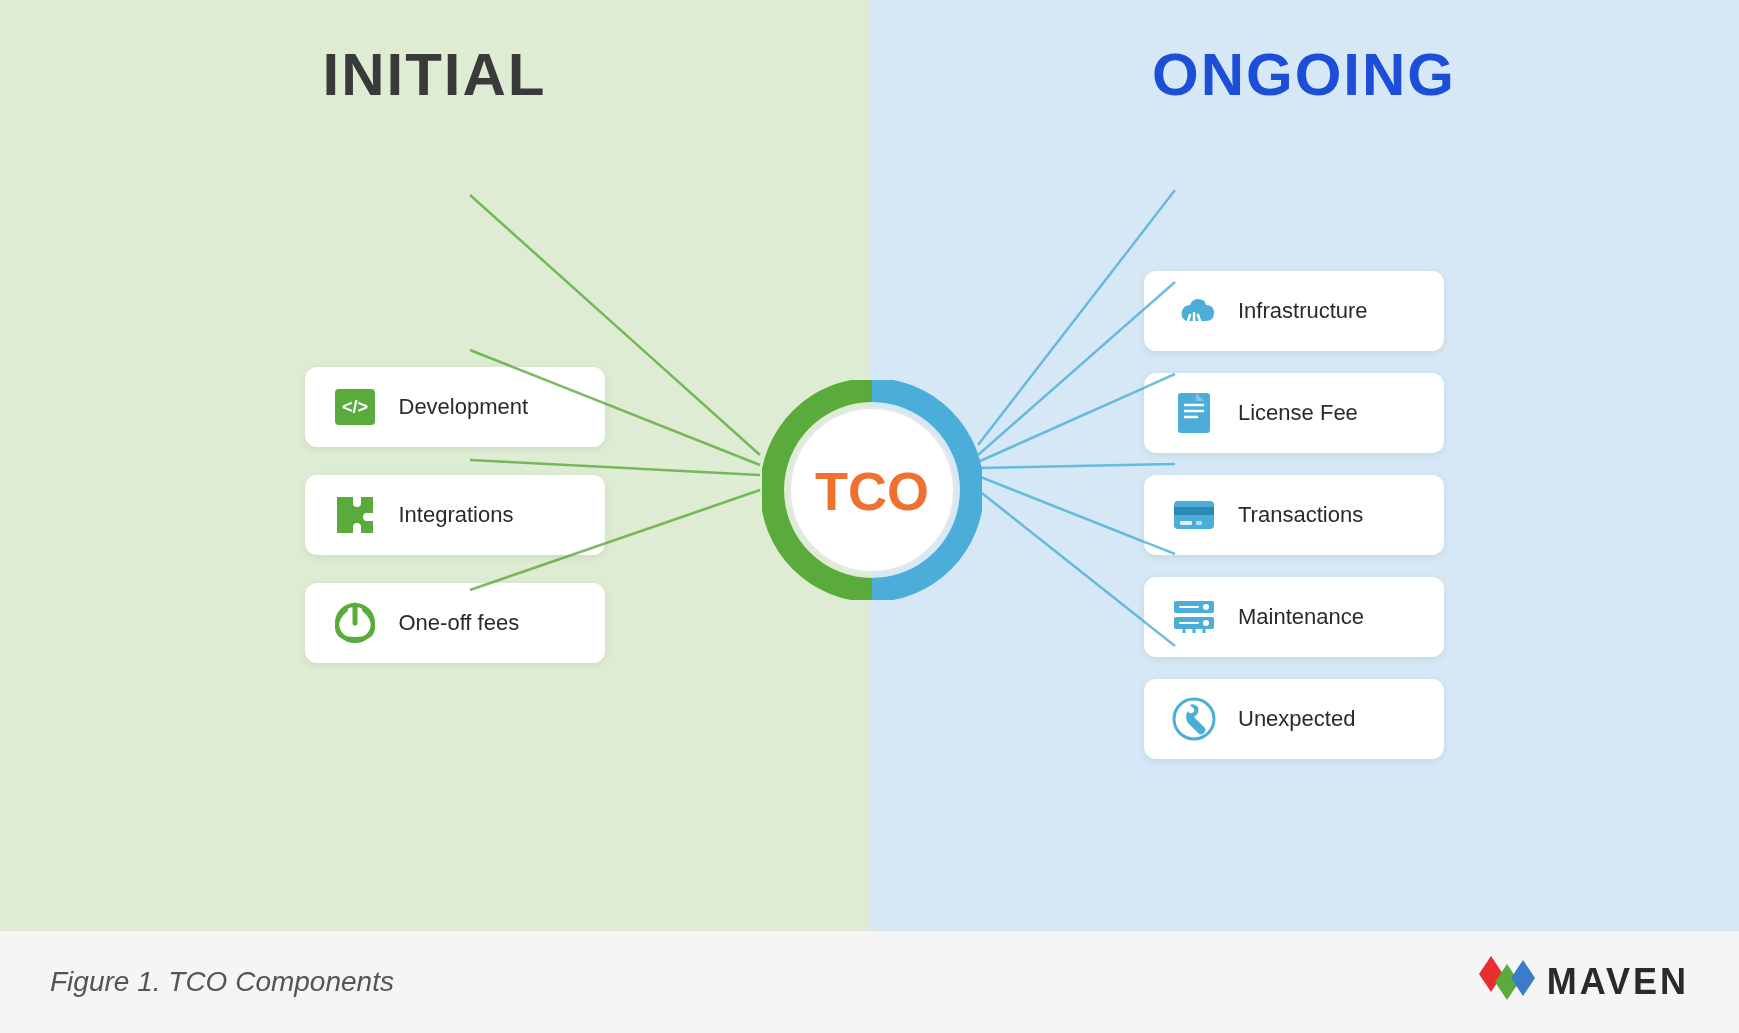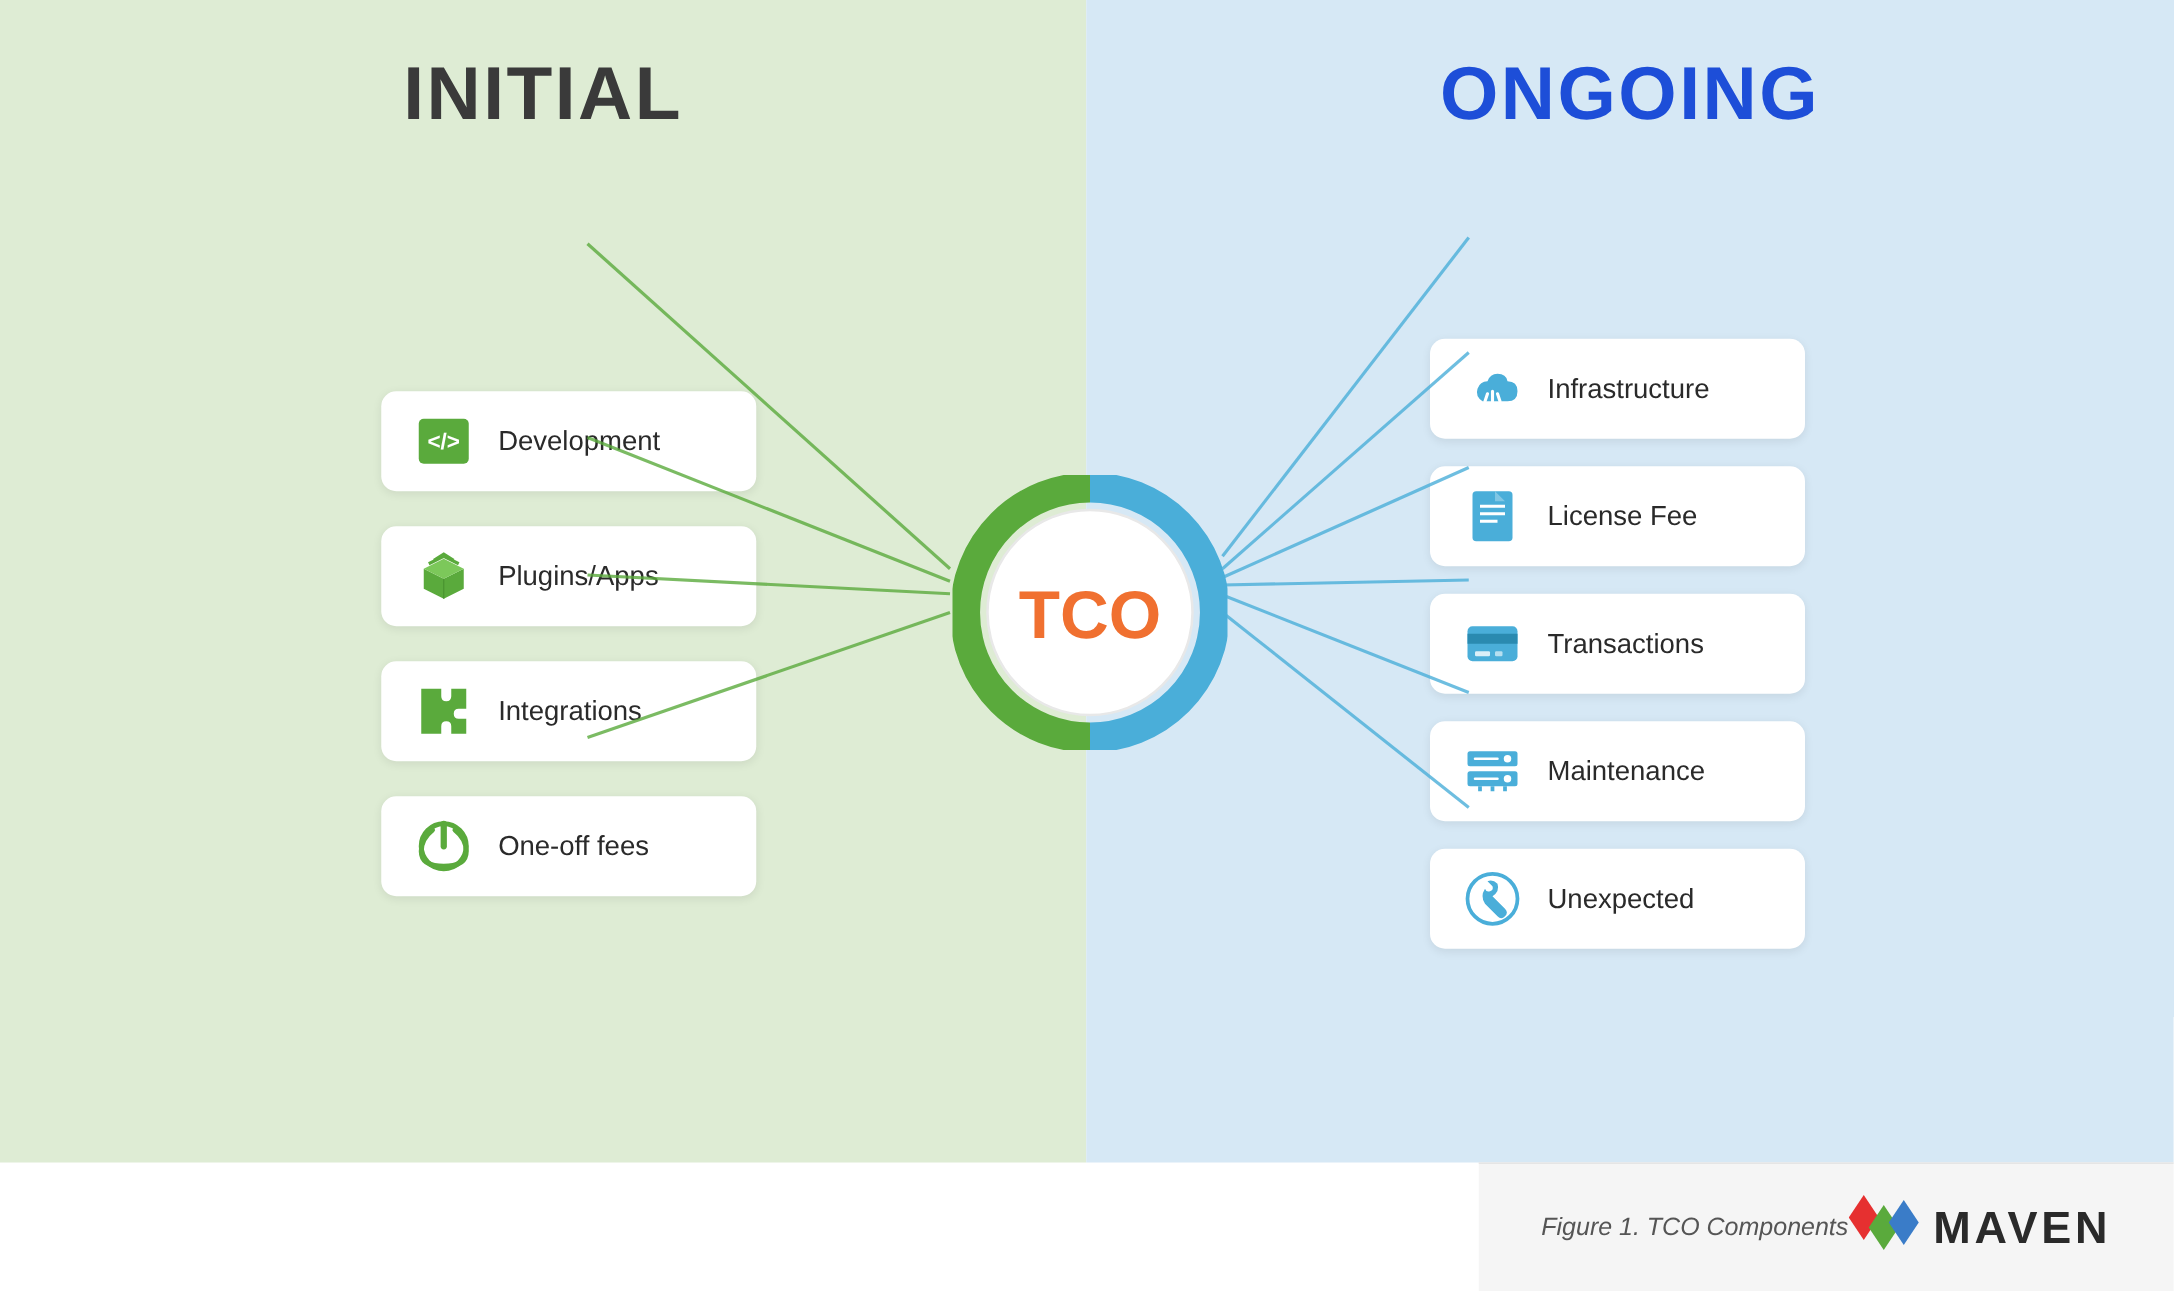--- a/index.html
+++ b/index.html
@@ -17,7 +17,6 @@
       flex-direction: column;
       width: 1739px;
       height: 1033px;
-      align-items: flex-end;
     }
 
     .content-area {

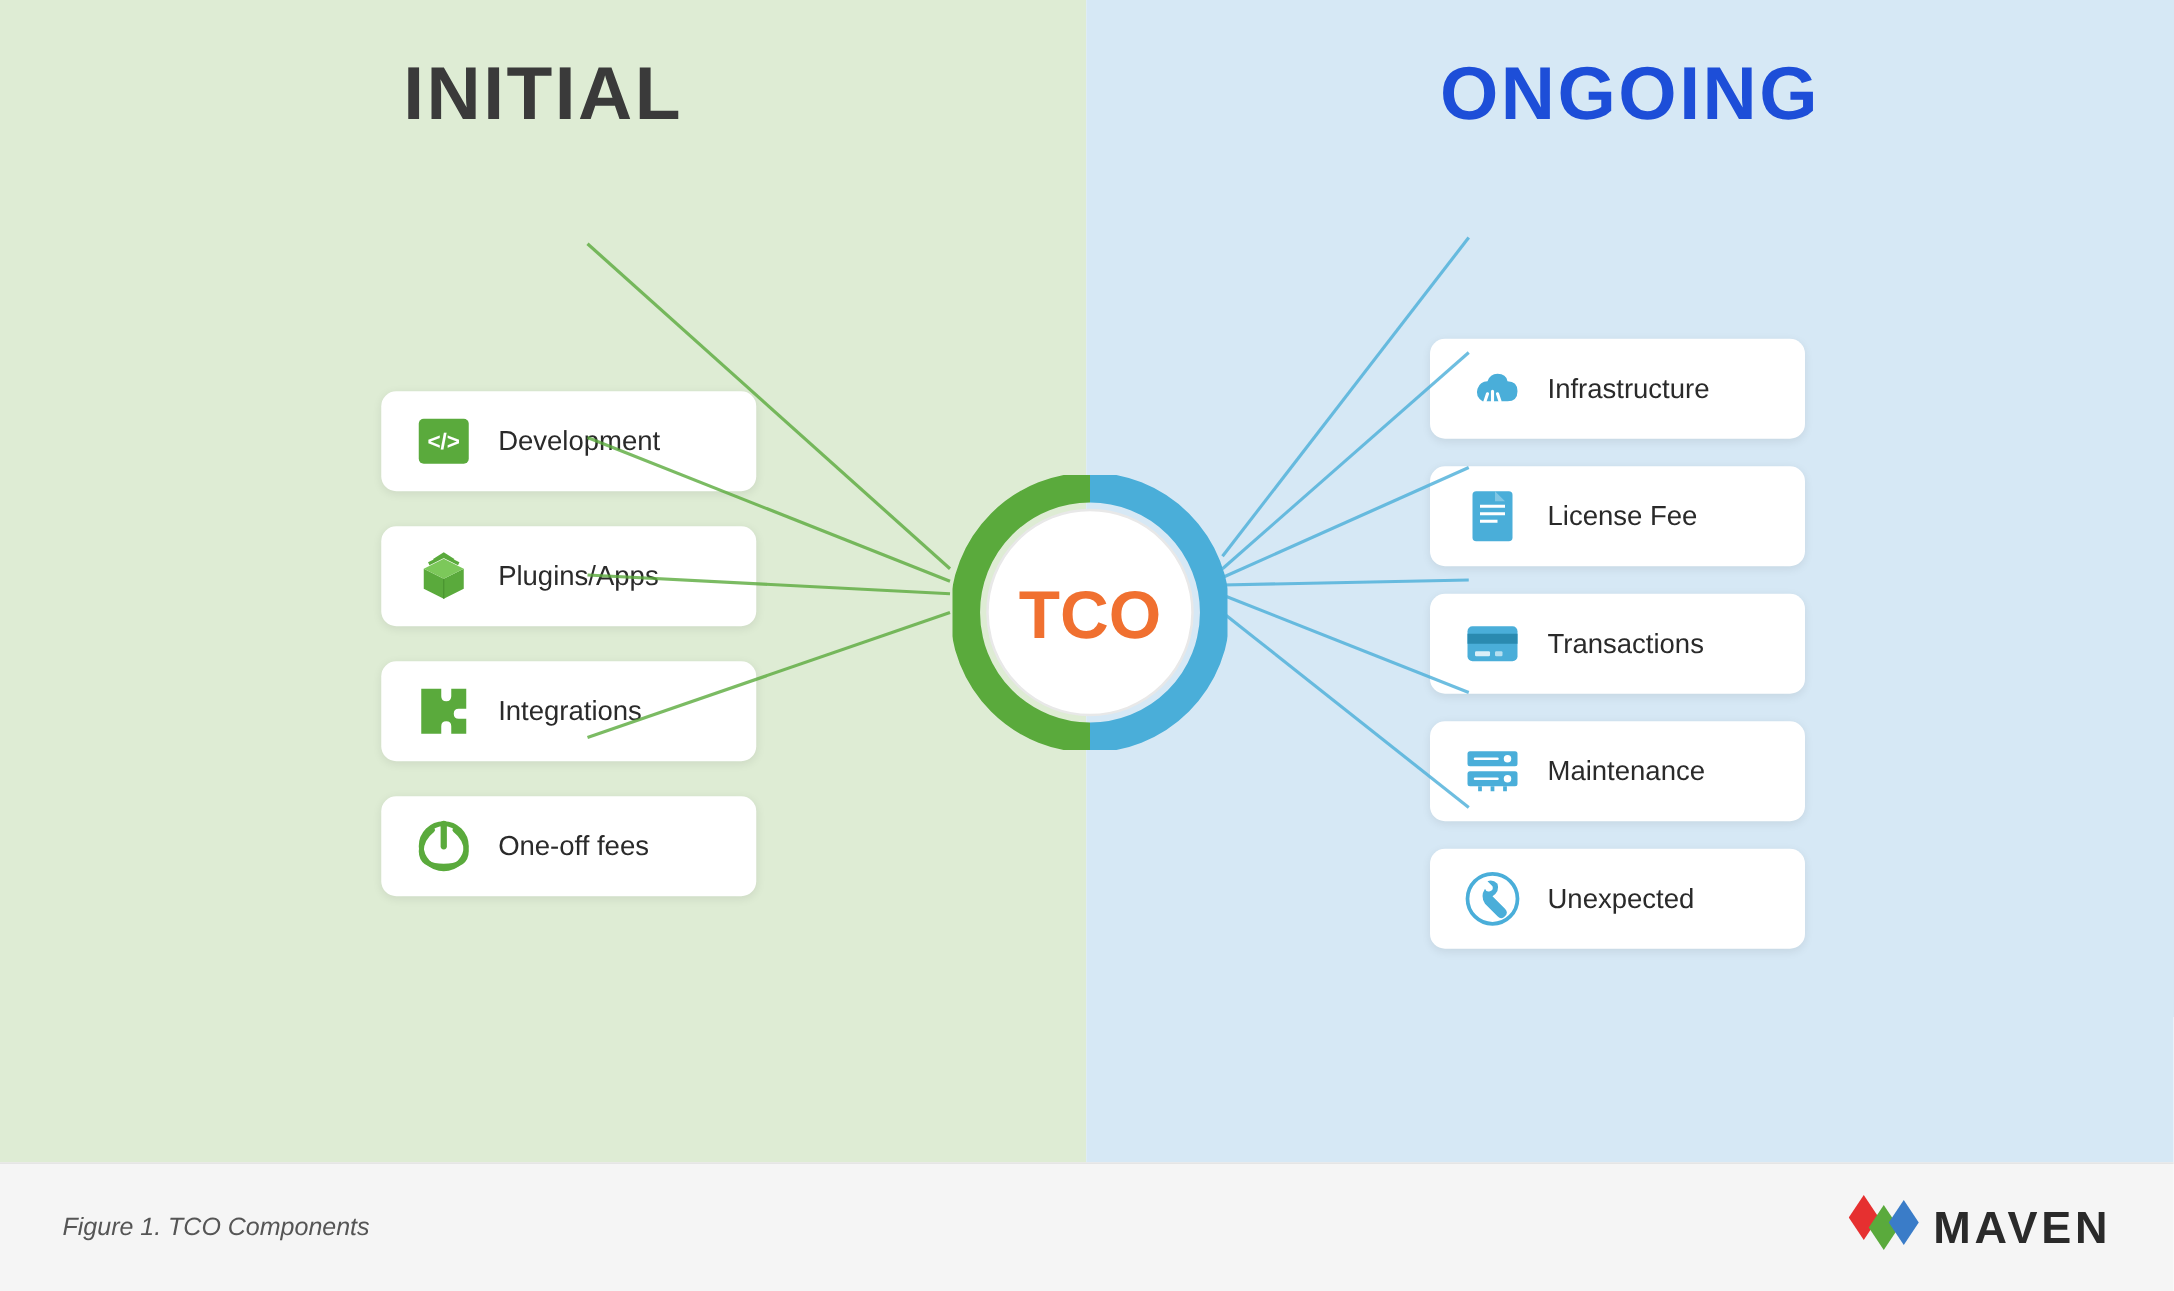--- a/index.html
+++ b/index.html
@@ -165,22 +165,6 @@
             <span class="item-label">Development</span>
           </div>
 
-          <div class="item-card">
-            <div class="item-icon">
-              <svg viewBox="0 0 48 48" width="48" height="48">
-
-                <polygon points="24,6 42,16 42,32 24,42 6,32 6,16" fill="none" stroke="#5aaa3c" stroke-width="0"></polygon>
-
-                <path d="M8,18 L24,26 L40,18 L40,34 L24,42 L8,34 Z" fill="#5aaa3c"></path>
-                <path d="M8,18 L24,10 L40,18 L24,26 Z" fill="#7cc85a"></path>
-                <line x1="24" y1="26" x2="24" y2="42" stroke="#4a9430" stroke-width="1"></line>
-
-                <path d="M12,14 L24,8 L36,14" fill="none" stroke="#5aaa3c" stroke-width="2.5"></path>
-                <path d="M16,11 L24,6 L32,11" fill="none" stroke="#5aaa3c" stroke-width="2"></path>
-              </svg>
-            </div>
-            <span class="item-label">Plugins/Apps</span>
-          </div>
 
           <div class="item-card">
             <div class="item-icon">

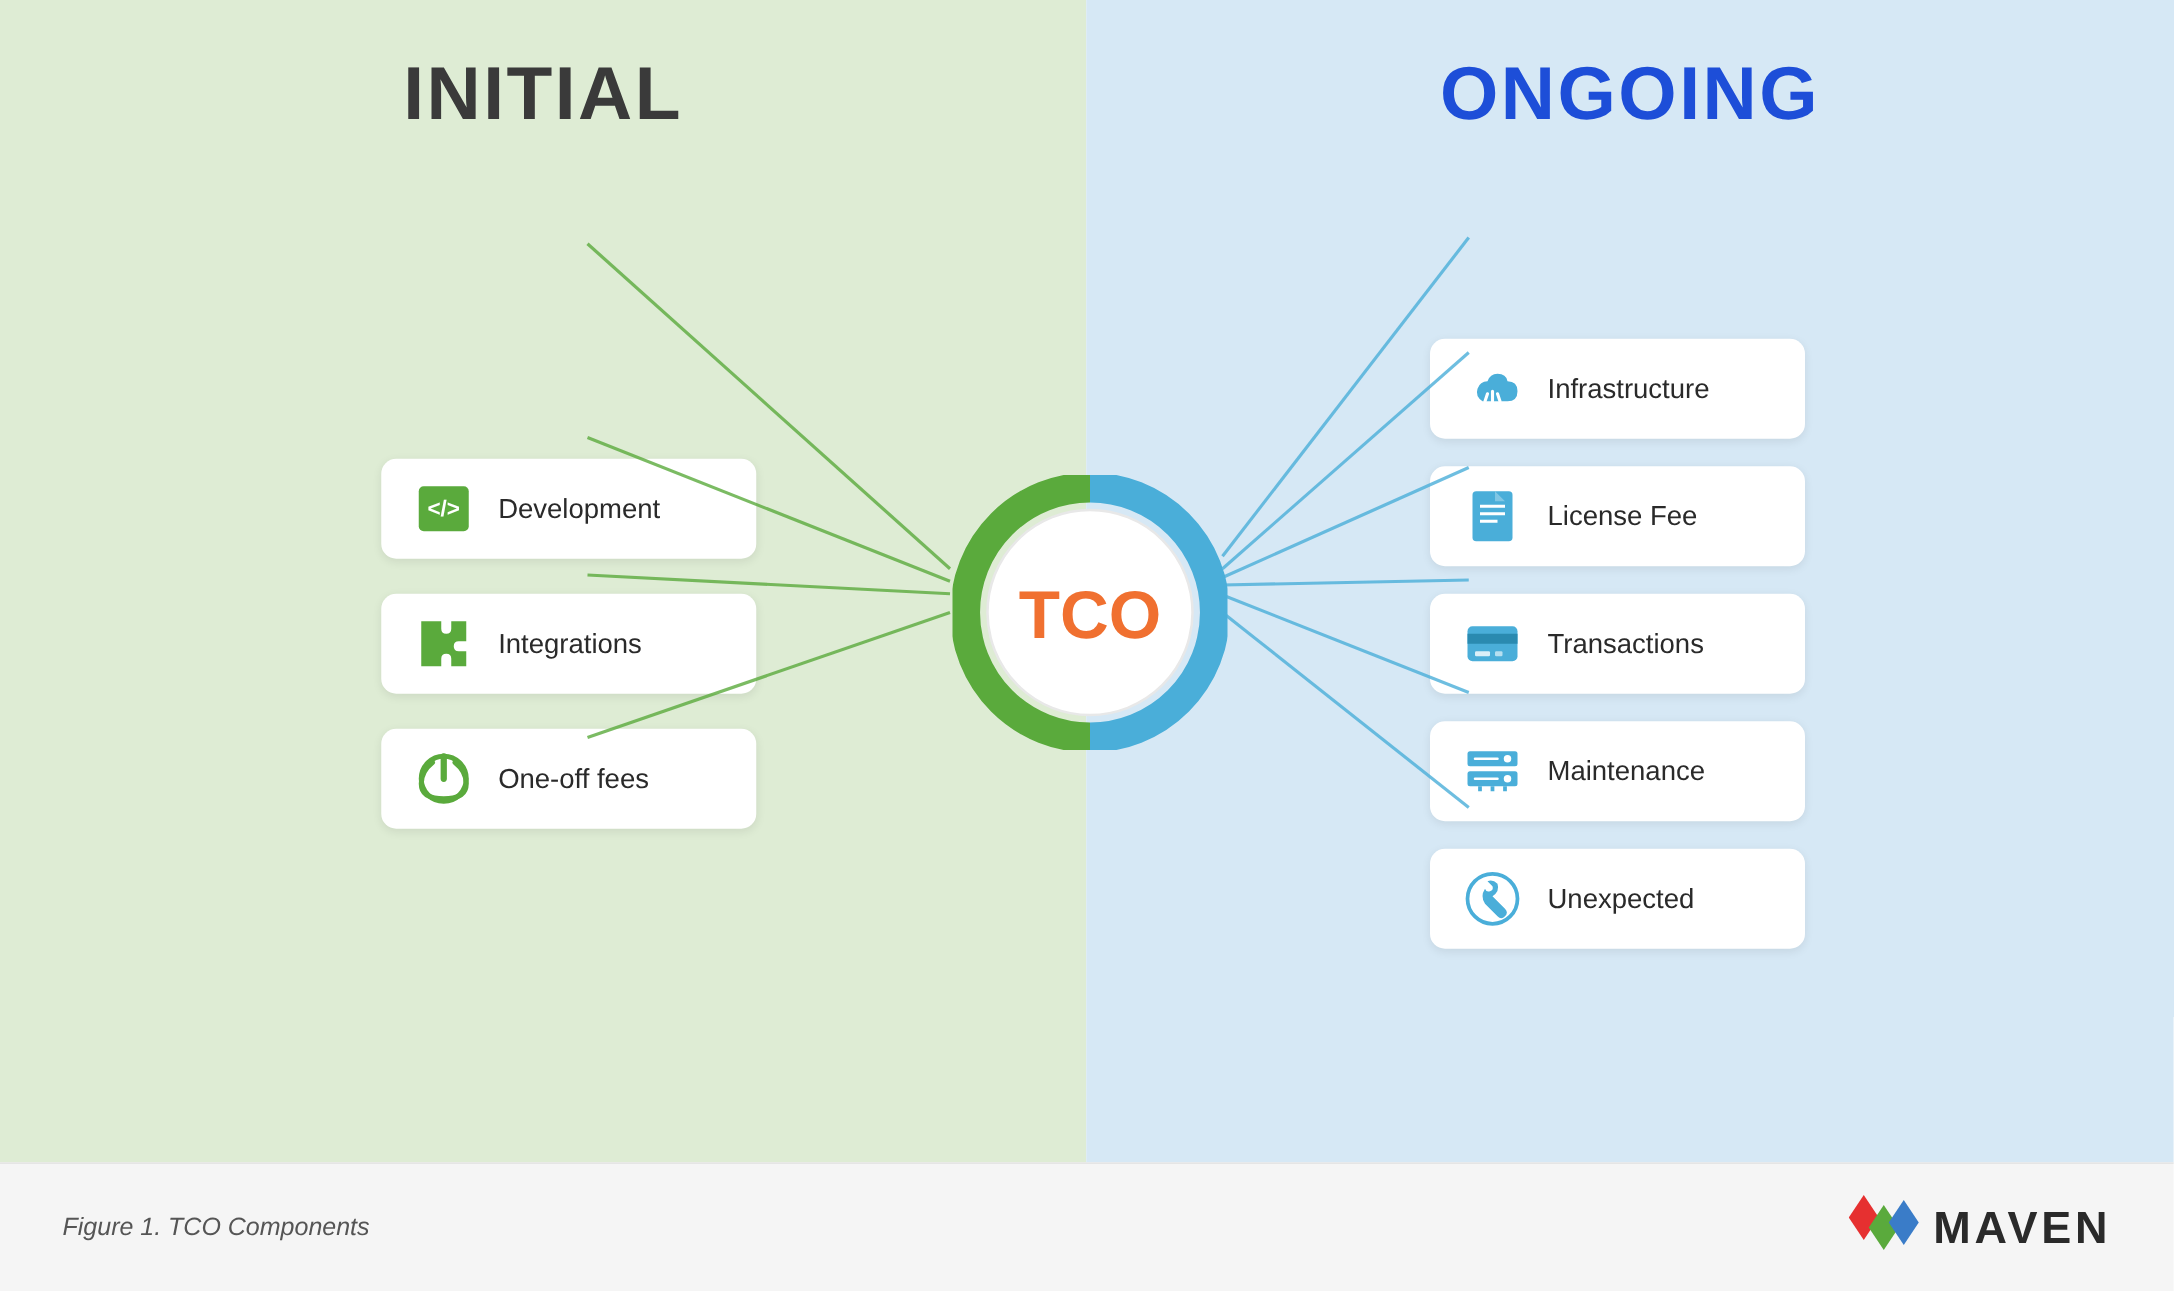--- a/index.html
+++ b/index.html
@@ -109,7 +109,7 @@
     }
 
     .footer-caption {
-      font-size: 20px;
+      font-size: 28px;
       font-style: italic;
       color: #555;
     }

